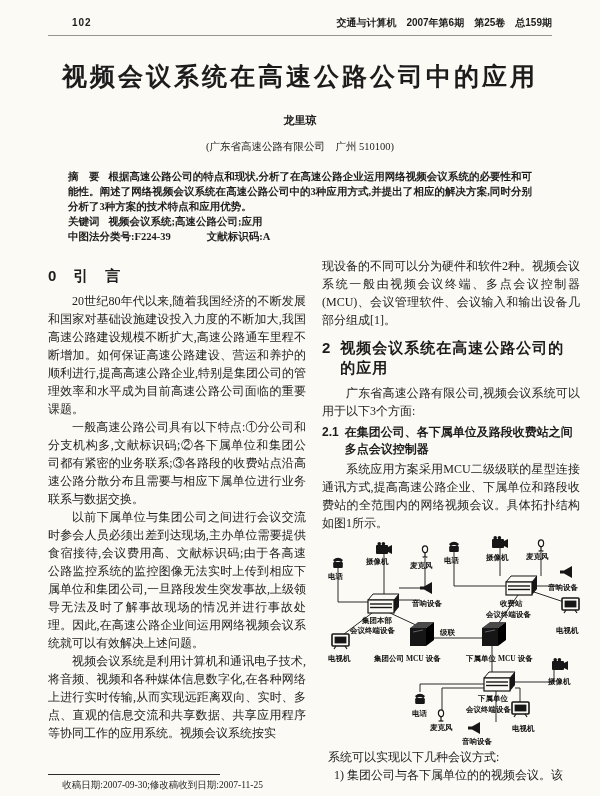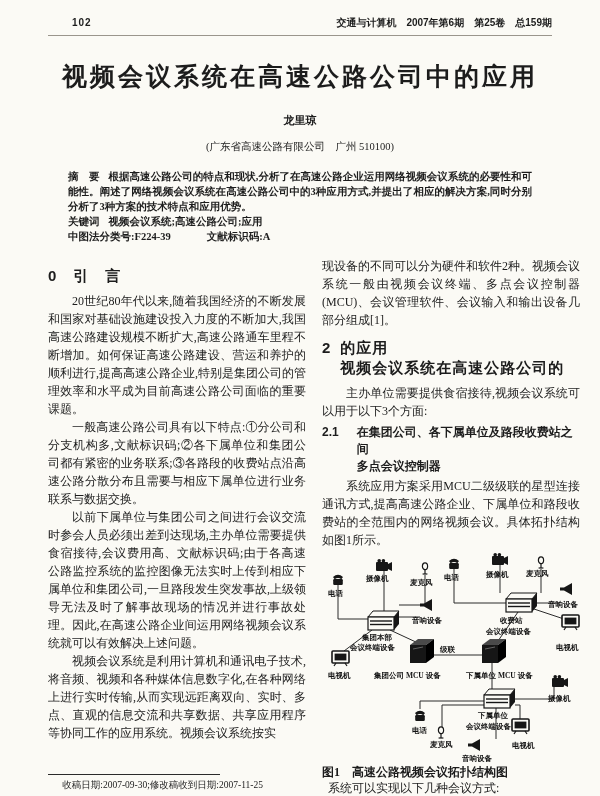--- a/index.html
+++ b/index.html
@@ -84,8 +84,8 @@
       <h2 class="sec2">
         <span>2</span>
         <span>
+          <span class="secline">视频会议系统在高速公路公司的</span>
           <span class="secline">的应用</span>
-          <span class="secline">视频会议系统在高速公路公司的</span>
         </span>
       </h2>
       <p>主办单位需要提供食宿接待,视频会议系统可以用于以下3个方面:</p>

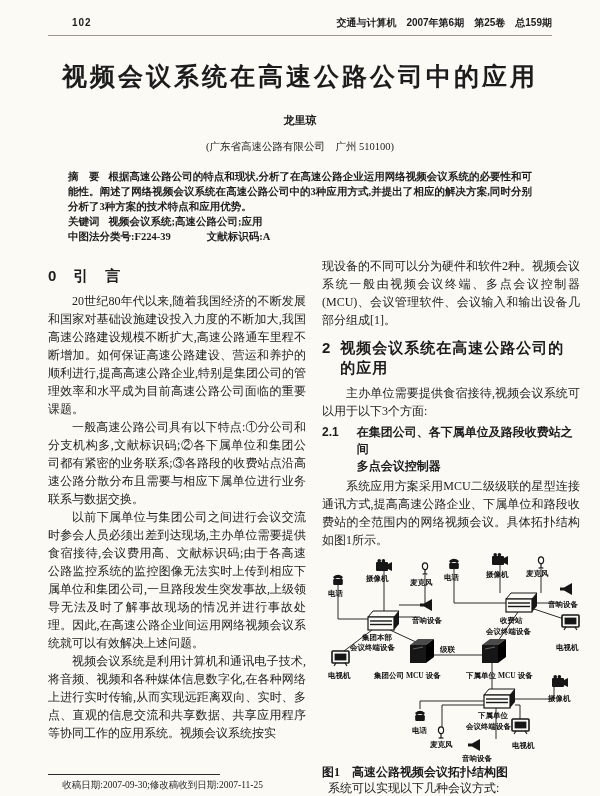--- a/index.html
+++ b/index.html
@@ -88,7 +88,7 @@
           <span class="secline">的应用</span>
         </span>
       </h2>
-      <p>主办单位需要提供食宿接待,视频会议系统可以用于以下3个方面:</p>
+      <p>广东省高速公路有限公司,视频会议系统可以用于以下3个方面:</p>
       <h3>
         <span>2.1</span>
         <span>

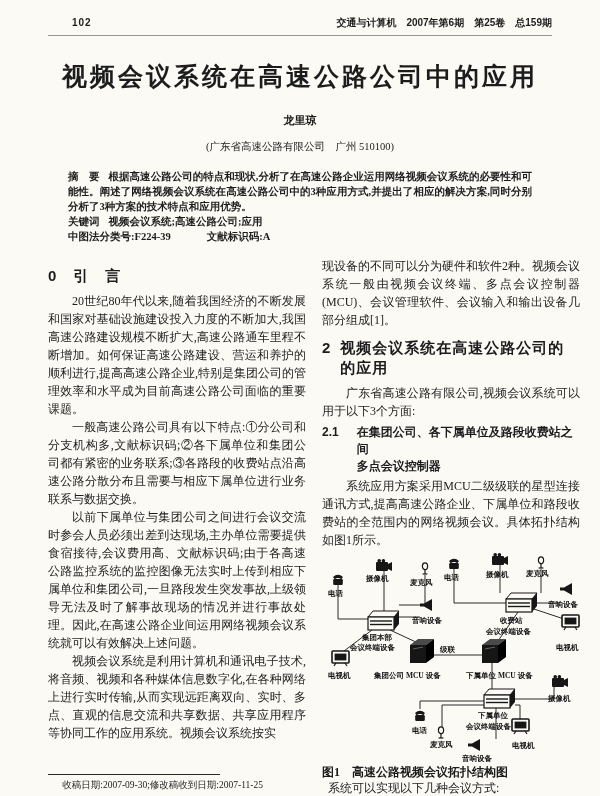--- a/index.html
+++ b/index.html
@@ -31,7 +31,7 @@
   .sec2{display:flex;gap:9px;}
   .secline{display:block;}
   .col h3{font-family:"Liberation Sans","DejaVu Sans",sans-serif;font-size:12px;
-    font-weight:bold;margin:4px 0 2px;line-height:17px;display:flex;gap:18px;}
+    font-weight:bold;margin:4px 0 2px;line-height:17px;display:flex;gap:6px;}
   .footnote{margin-top:auto;padding-bottom:4px;}
   .footnote-rule{width:172px;border-top:1px solid #2b2b2b;margin-bottom:4px;}
   .fn{font-size:9.5px !important;text-indent:1.5em !important;line-height:13px !important;}

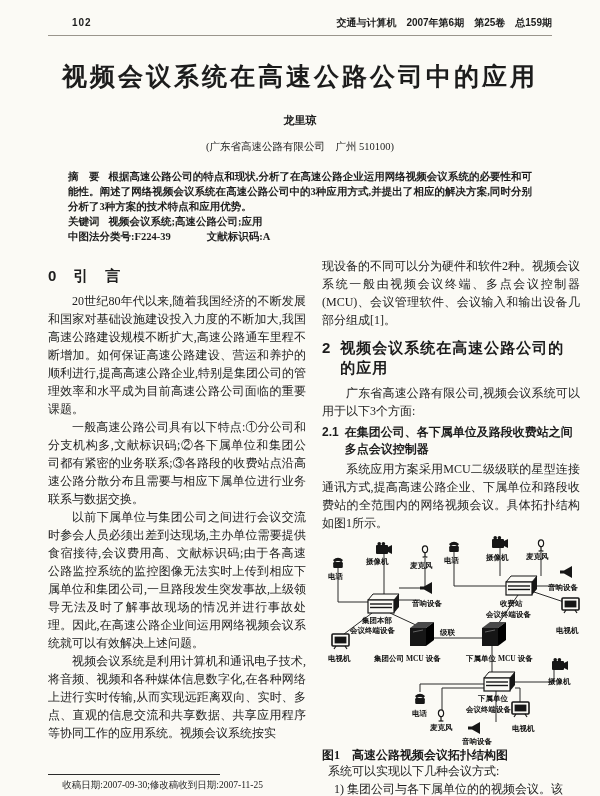--- a/index.html
+++ b/index.html
@@ -215,7 +215,6 @@
         <span class="flabel" style="left:190px;top:188px">电视机</span>
       </div>
 
-      <p class="caption">图1　高速公路视频会议拓扑结构图</p>
       <p class="ri1">系统可以实现以下几种会议方式:</p>
       <p class="ri2">1) 集团公司与各下属单位的的视频会议。该</p>
     </div>

